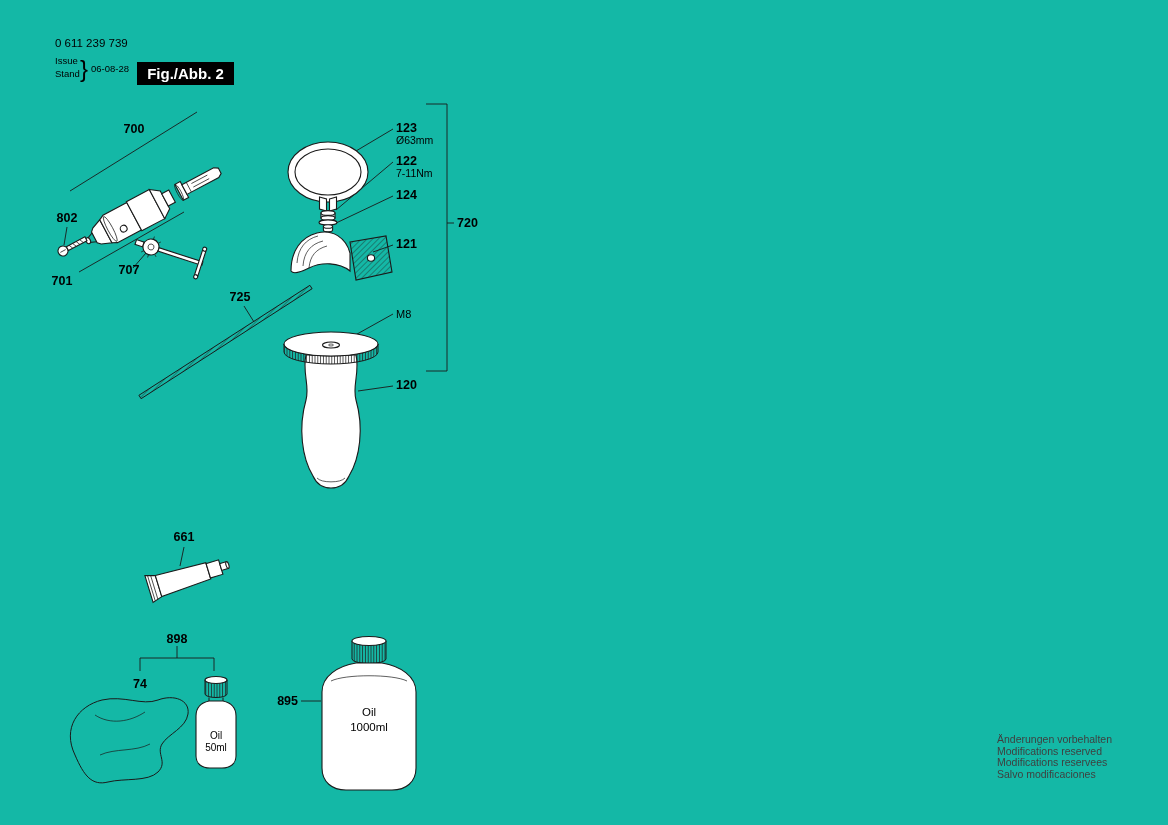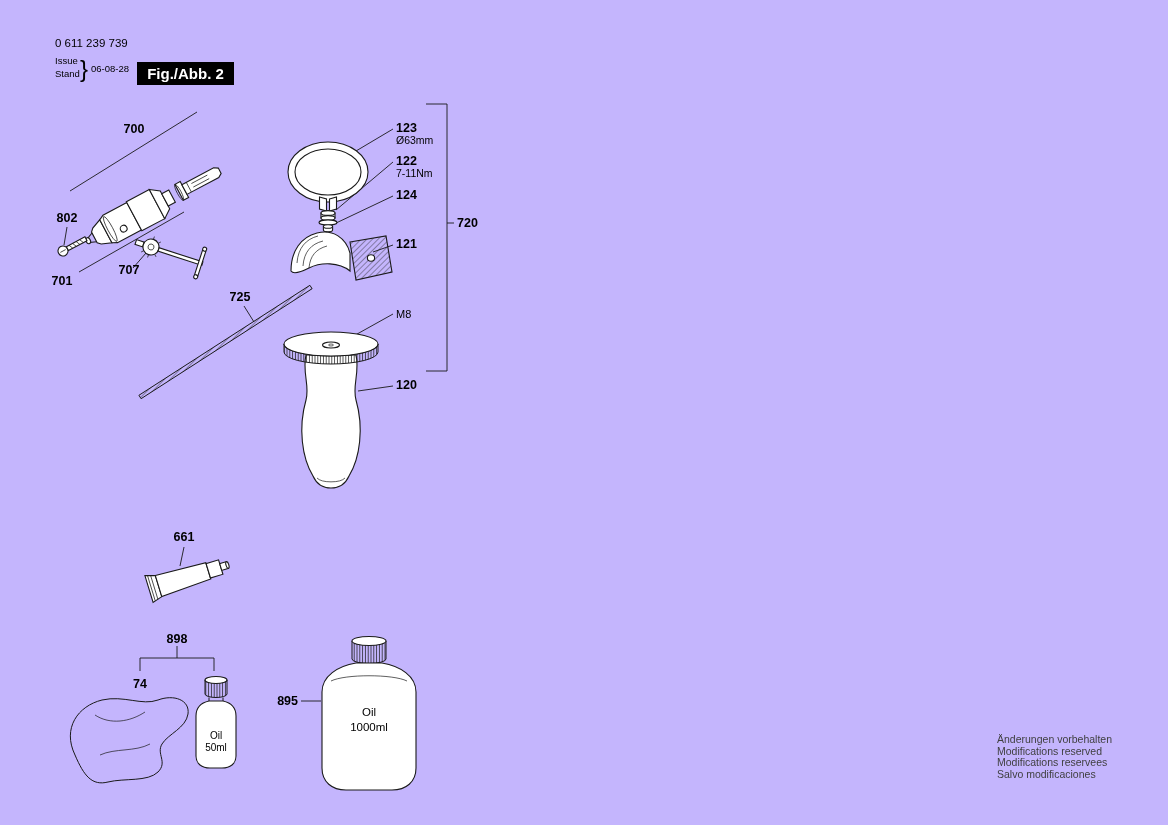--- a/index.html
+++ b/index.html
@@ -4,7 +4,7 @@
 <style>
   html,body{margin:0;padding:0;background:#ffffff;}
   body{width:1168px;height:825px;position:relative;font-family:"Liberation Sans",sans-serif;}
-  #page{position:absolute;inset:0;background:#c4b5fd;}
+  #page{position:absolute;inset:0;background:#14b8a6;}
   svg{display:block;}
   .part{fill:#ffffff;stroke:#1a1a1a;stroke-width:1.1;}
   .line{fill:none;stroke:#1a1a1a;stroke-width:1;}

